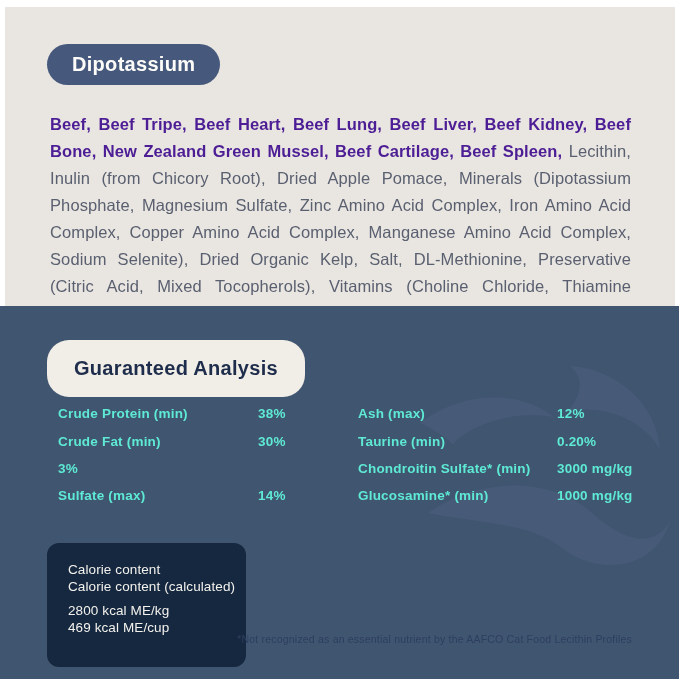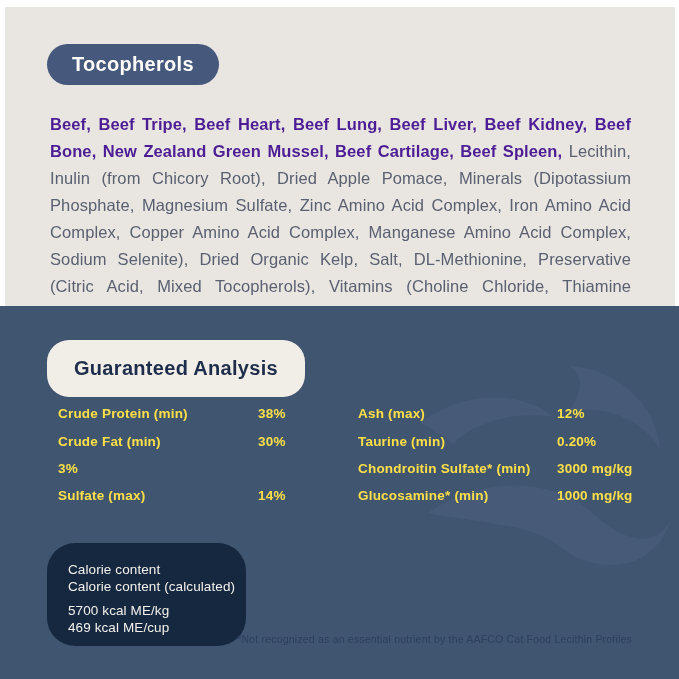--- a/index.html
+++ b/index.html
@@ -128,7 +128,7 @@
 
   <div class="top-section">
     <div class="ingredients-badge">
-      <span>Tocopherols</span>
+      <span>Dipotassium</span>
     </div>
     <p class="ingredients-text"><span class="bold">Beef, Beef Tripe, Beef Heart, Beef Lung, Beef Liver, Beef Kidney, Beef Bone, New Zealand Green Mussel, Beef Cartilage, Beef Spleen,</span><span> Lecithin, Inulin (from Chicory Root), Dried Apple Pomace, Minerals (Dipotassium Phosphate, Magnesium Sulfate, Zinc Amino Acid Complex, Iron Amino Acid Complex, Copper Amino Acid Complex, Manganese Amino Acid Complex, Sodium Selenite), Dried Organic Kelp, Salt, DL-Methionine, Preservative (Citric Acid, Mixed Tocopherols), Vitamins (Choline Chloride, Thiamine Mononitrate, Pyridoxine Hydrochloride, Folic Acid, Vitamin D3 Supplement), Taurine.</span></p>
   </div>

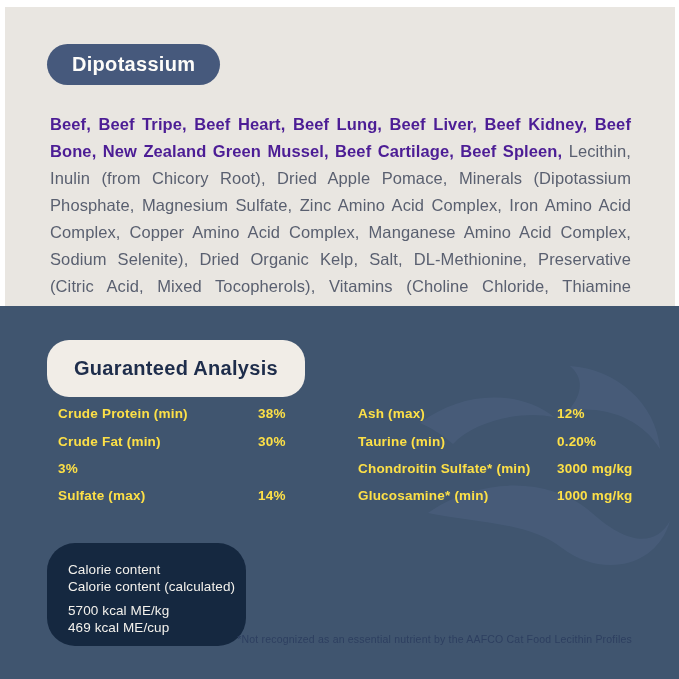--- a/index.html
+++ b/index.html
@@ -89,7 +89,7 @@
     height: 27.4px;
     display: flex;
     align-items: center;
-    color: #fde047;
+    color: #5eead4;
     font-size: 13.5px;
     font-weight: bold;
     letter-spacing: 0.2px;

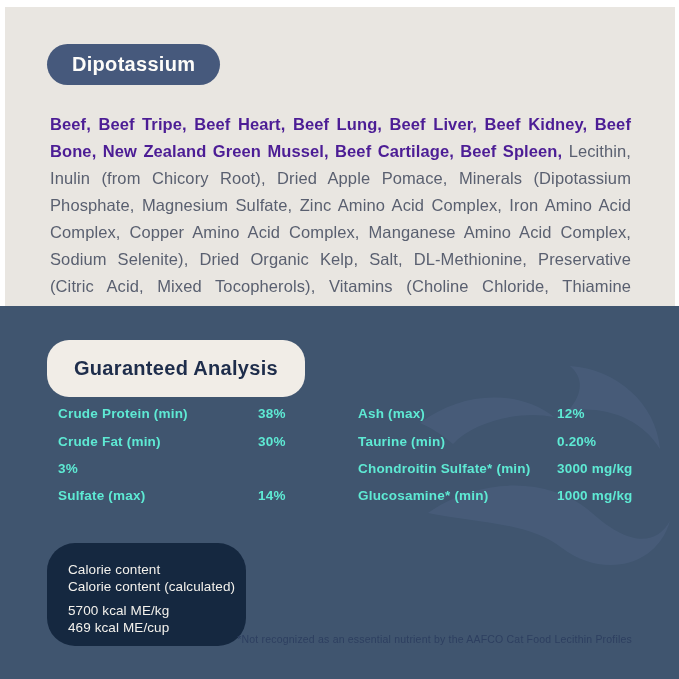--- a/index.html
+++ b/index.html
@@ -100,9 +100,9 @@
   .calorie-box {
     position: absolute;
     left: 47px; top: 237px;
-    width: 199px; height: 103px;
+    width: 199px; height: 124px;
     background: #152840;
-    border-radius: 28px;
+    border-radius: 12px;
     box-sizing: border-box;
     padding: 18px 0 0 21px;
     color: #f3f1ec;

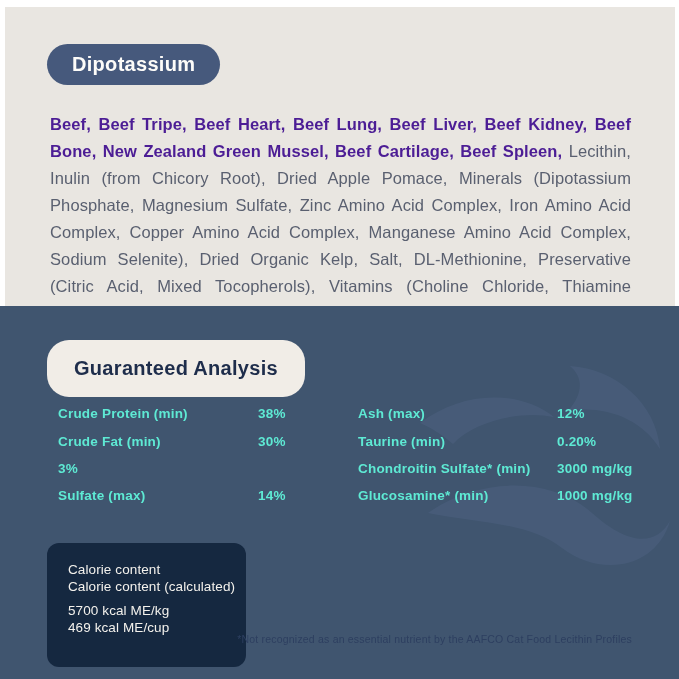--- a/index.html
+++ b/index.html
@@ -186,7 +186,7 @@
       <div>Calorie content</div>
       <div>Calorie content (calculated)</div>
       <div class="kcal-group">
-        <div>5700 kcal ME/kg</div>
+        <div>2800 kcal ME/kg</div>
         <div>469 kcal ME/cup</div>
       </div>
     </div>

